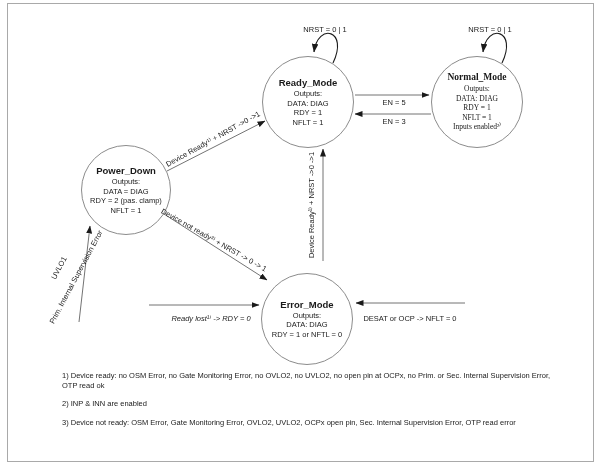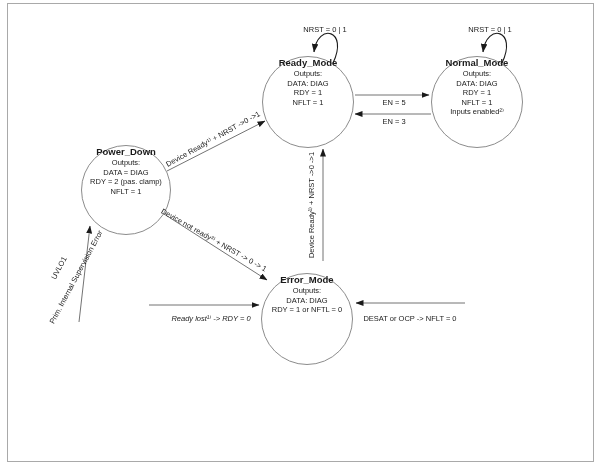--- a/index.html
+++ b/index.html
@@ -11,7 +11,7 @@
   .wires{position:absolute;left:0;top:0;pointer-events:none;}
   .state{position:absolute;border:1px solid #8c8c8c;border-radius:50%;
          background:#ffffff;display:flex;flex-direction:column;
-         align-items:center;text-align:center;
+         align-items:center;justify-content:center;text-align:center;
          box-sizing:border-box;}
   .state-title{font-weight:bold;font-size:9.5px;line-height:11px;margin-bottom:1px;}
   .state-line{font-size:7.5px;line-height:9.5px;}

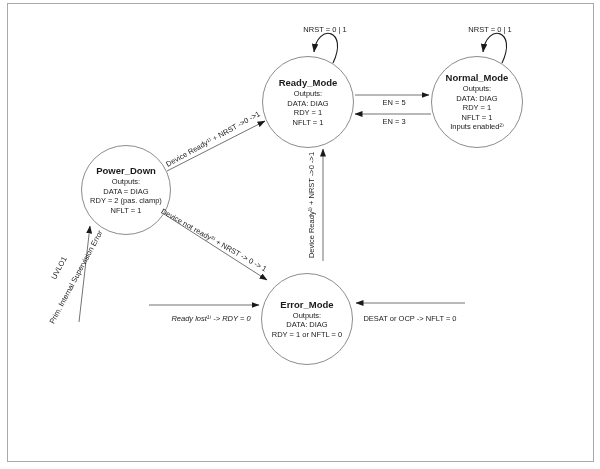--- a/index.html
+++ b/index.html
@@ -73,7 +73,7 @@
     <div class="state-line">NFLT = 1</div>
   </div>
 
-  <div class="state" style="left:431px;top:56px;width:92px;height:92px;">
+  <div class="state" style="left:431px;top:56px;width:92px;height:92px;font-family:Liberation Serif, serif;">
     <div class="state-title">Normal_Mode</div>
     <div class="state-line">Outputs:</div>
     <div class="state-line">DATA: DIAG</div>

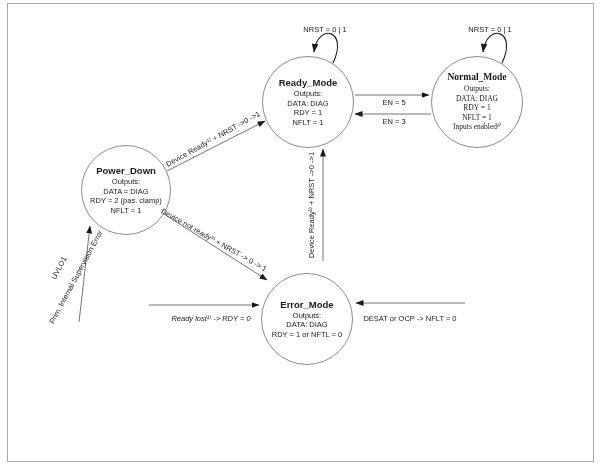--- a/index.html
+++ b/index.html
@@ -112,6 +112,7 @@
   <div class="lbl" style="left:410px;top:318px;">DESAT or OCP -&gt; NFLT = 0</div>
 
   <div class="footnotes">
+    <div class="footnote">1) Device ready: no OSM Error, no Gate Monitoring Error, no OVLO2, no UVLO2, no open pin at OCPx, no Prim. or Sec. Internal Supervision Error, OTP read ok</div>
   </div>
 
 </div>

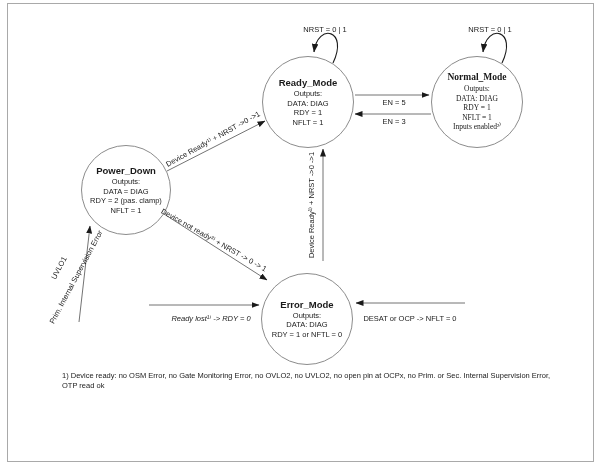--- a/index.html
+++ b/index.html
@@ -113,6 +113,7 @@
 
   <div class="footnotes">
     <div class="footnote">1) Device ready: no OSM Error, no Gate Monitoring Error, no OVLO2, no UVLO2, no open pin at OCPx, no Prim. or Sec. Internal Supervision Error, OTP read ok</div>
+    <div class="footnote">2) INP &amp; INN are enabled</div>
   </div>
 
 </div>

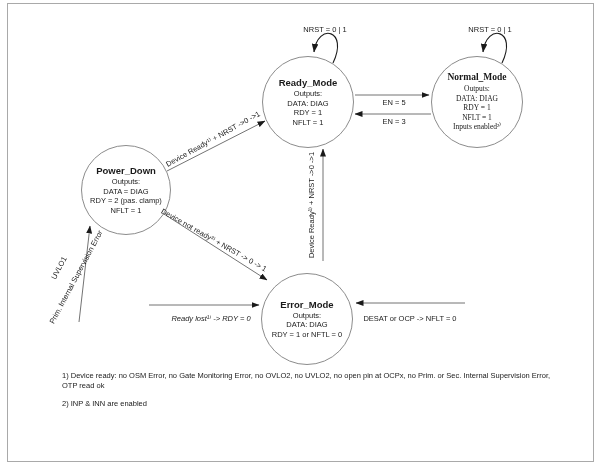--- a/index.html
+++ b/index.html
@@ -114,6 +114,7 @@
   <div class="footnotes">
     <div class="footnote">1) Device ready: no OSM Error, no Gate Monitoring Error, no OVLO2, no UVLO2, no open pin at OCPx, no Prim. or Sec. Internal Supervision Error, OTP read ok</div>
     <div class="footnote">2) INP &amp; INN are enabled</div>
+    <div class="footnote">3) Device not ready: OSM Error, Gate Monitoring Error, OVLO2, UVLO2, OCPx open pin, Sec. Internal Supervision Error, OTP read error</div>
   </div>
 
 </div>

